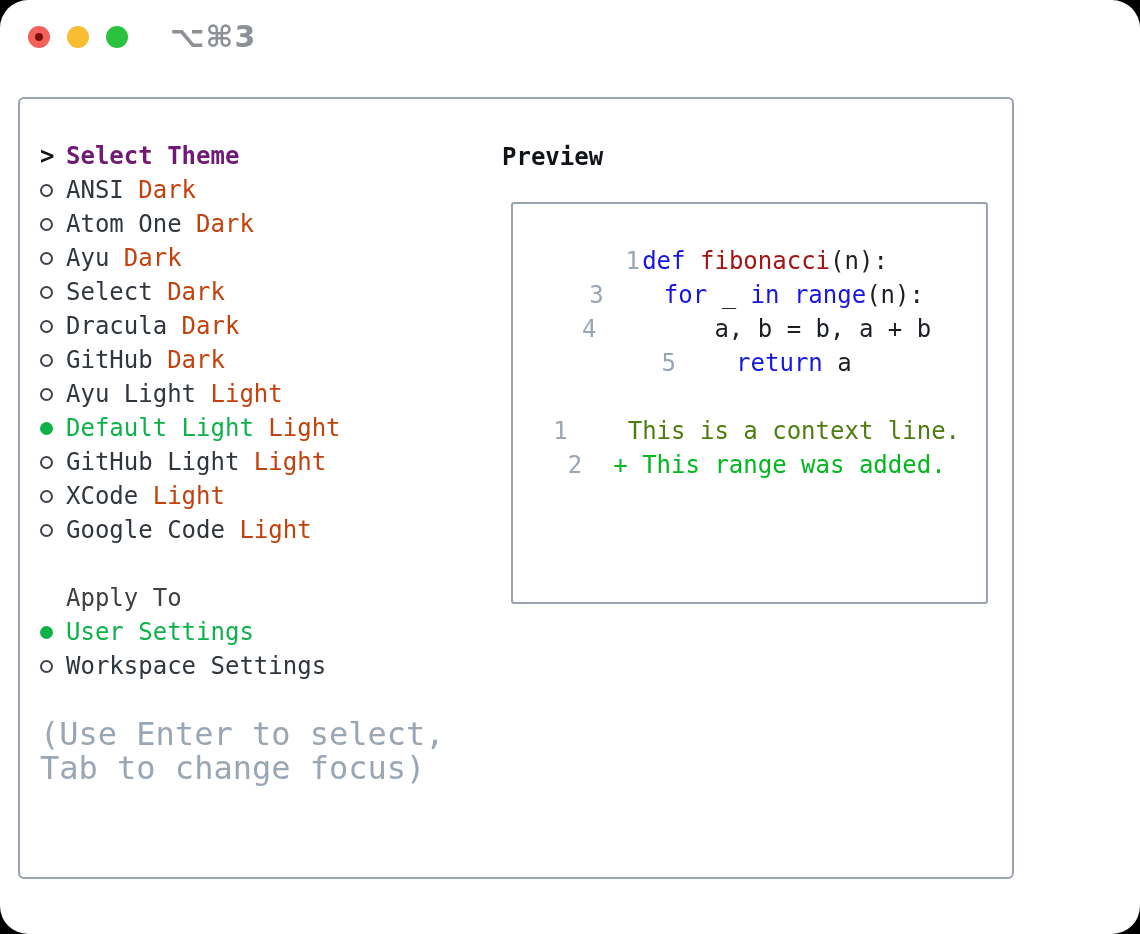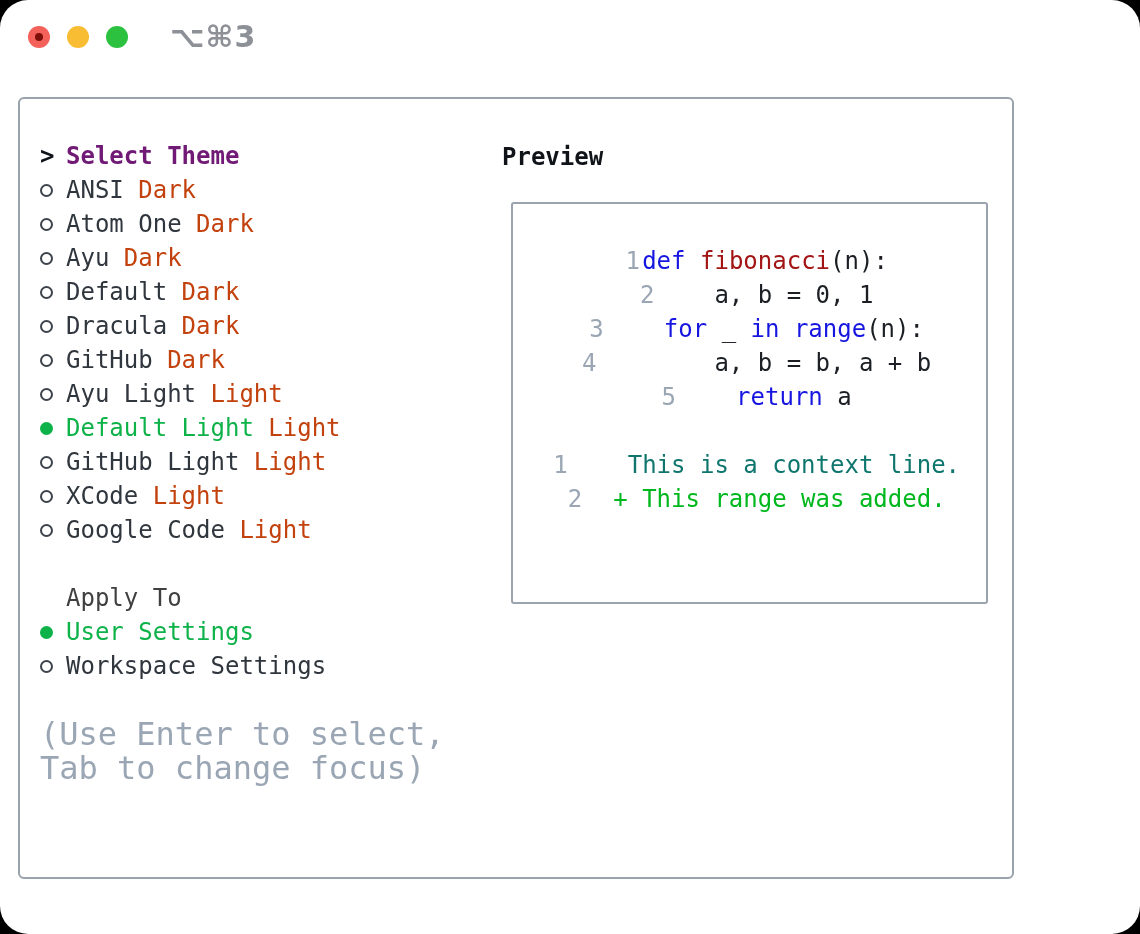--- a/index.html
+++ b/index.html
@@ -93,7 +93,7 @@
           <div class="row"><span class="radio"></span><span class="name">ANSI</span><span class="tag"> Dark</span></div>
           <div class="row"><span class="radio"></span><span class="name">Atom One</span><span class="tag"> Dark</span></div>
           <div class="row"><span class="radio"></span><span class="name">Ayu</span><span class="tag"> Dark</span></div>
-          <div class="row"><span class="radio"></span><span class="name">Default</span><span class="tag"> Dark</span></div>
+          <div class="row"><span class="radio"></span><span class="name">Select</span><span class="tag"> Dark</span></div>
           <div class="row"><span class="radio"></span><span class="name">Dracula</span><span class="tag"> Dark</span></div>
           <div class="row"><span class="radio"></span><span class="name">GitHub</span><span class="tag"> Dark</span></div>
           <div class="row"><span class="radio"></span><span class="name">Ayu Light</span><span class="tag"> Light</span></div>

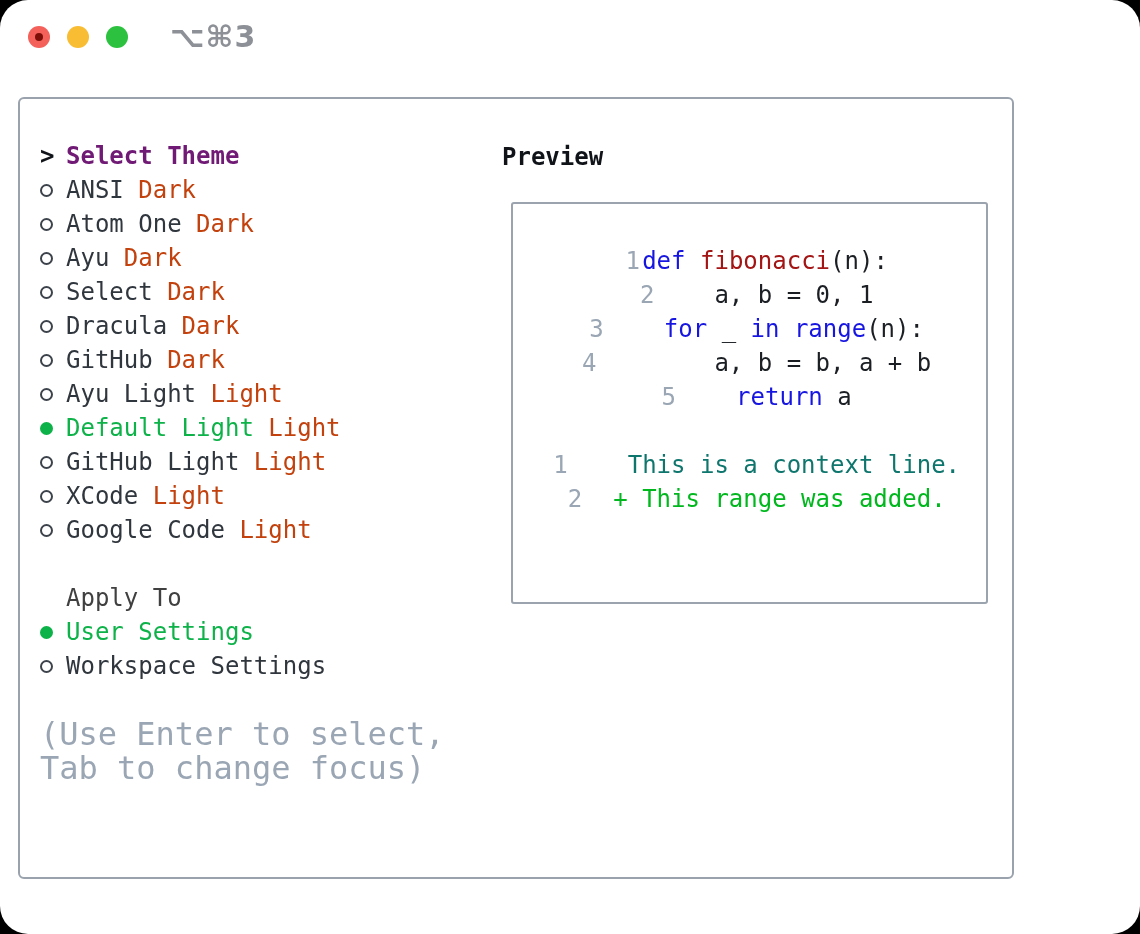--- a/index.html
+++ b/index.html
@@ -117,7 +117,6 @@
     <div class="preview-box">
       <div id="code-lines">
           <div class="pline"><span class="ln">1</span><span class="tok-kw">def</span><span class="tok-plain"> </span><span class="tok-fn">fibonacci</span><span class="tok-plain">(n):</span></div>
-          <div class="pline"><span class="ln">2</span><span class="tok-plain">    a, b = 0, 1</span></div>
           <div class="pline"><span class="ln">3</span><span class="tok-plain">    </span><span class="tok-kw">for</span><span class="tok-plain"> _ </span><span class="tok-kw">in</span><span class="tok-plain"> </span><span class="tok-kw">range</span><span class="tok-plain">(n):</span></div>
           <div class="pline"><span class="ln">4</span><span class="tok-plain">        a, b = b, a + b</span></div>
           <div class="pline"><span class="ln">5</span><span class="tok-plain">    </span><span class="tok-kw">return</span><span class="tok-plain"> a</span></div>

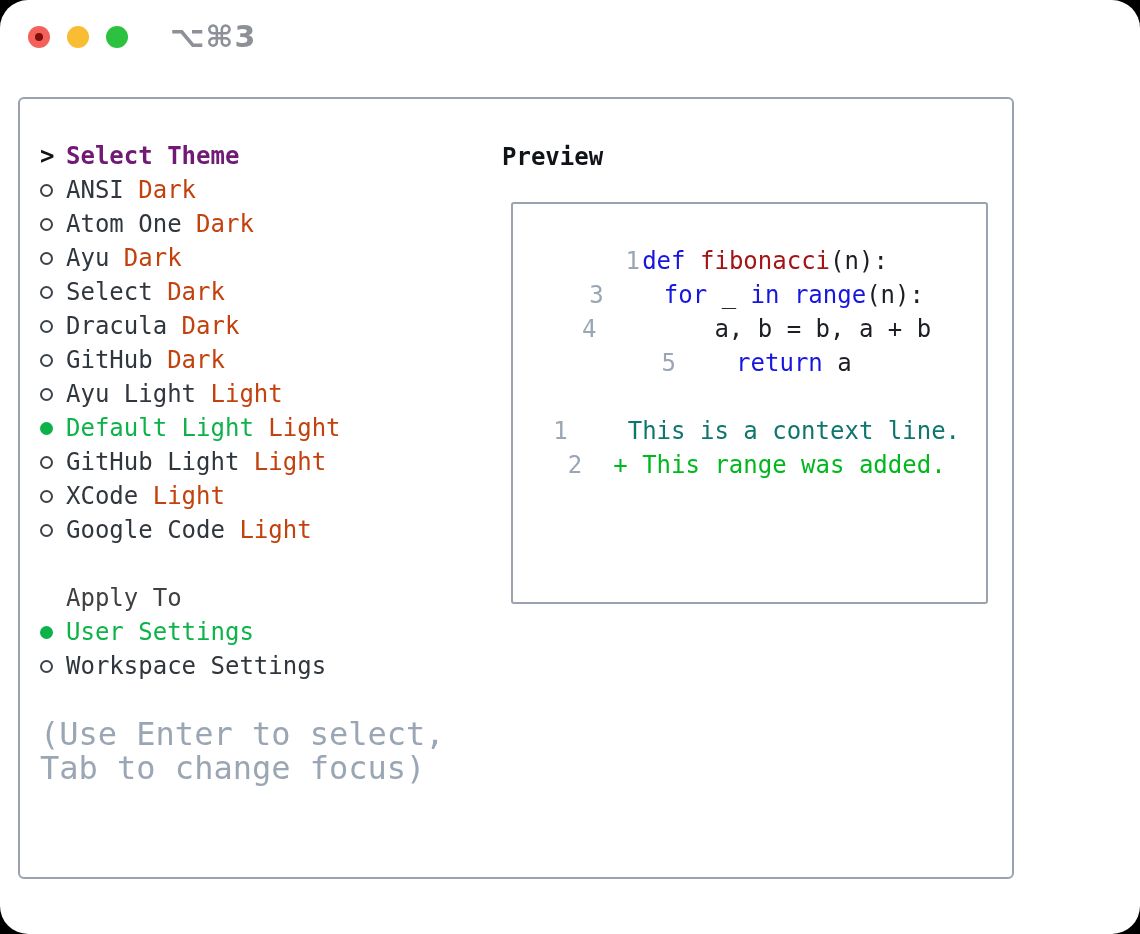--- a/index.html
+++ b/index.html
@@ -69,7 +69,7 @@
   .tok-plain{color:#1b1f24;}
   .tok-kw{color:var(--kw);}
   .tok-fn{color:var(--fn);}
-  .tok-ctx{color:#0f766e;}
+  .tok-ctx{color:#4d7c0f;}
   .tok-del{color:var(--del);}
   .tok-add{color:var(--add);}
 </style>

